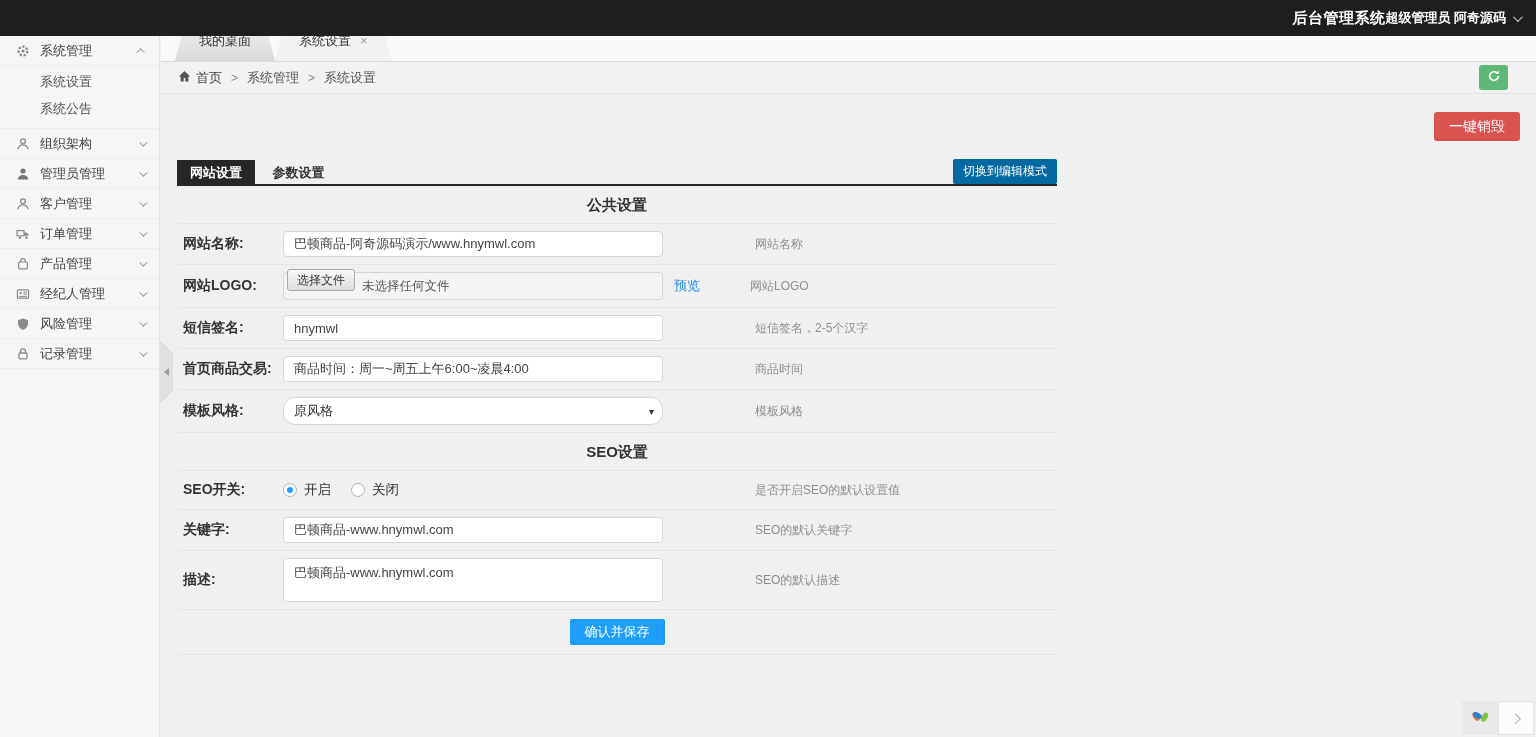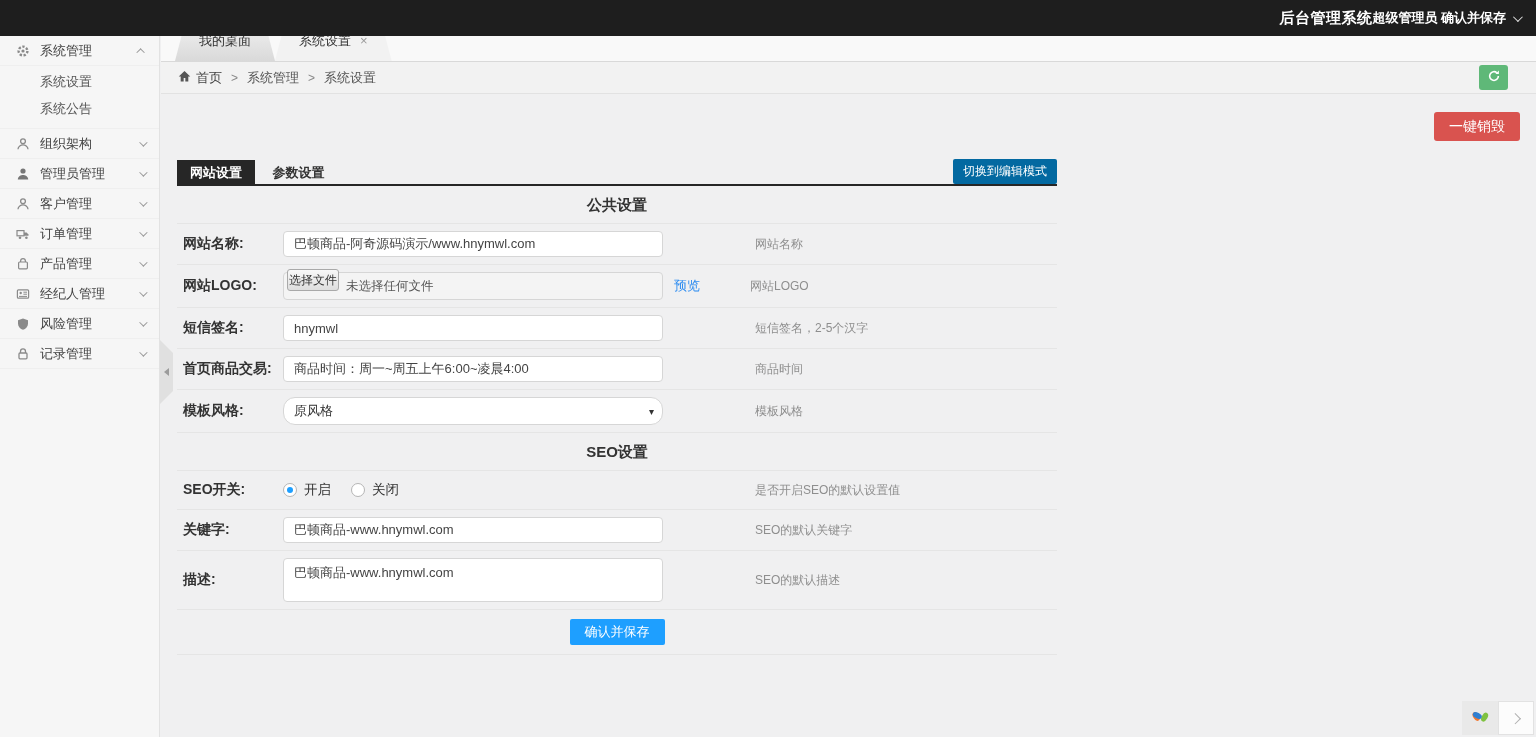--- a/index.html
+++ b/index.html
@@ -122,7 +122,7 @@
 <div class="topbar">
   <div class="topbar-title">后台管理系统</div>
   <div class="topbar-user">
-    <span>超级管理员 确认并保存</span>
+    <span>超级管理员 阿奇源码</span>
     <span class="chev down"></span>
   </div>
 </div>

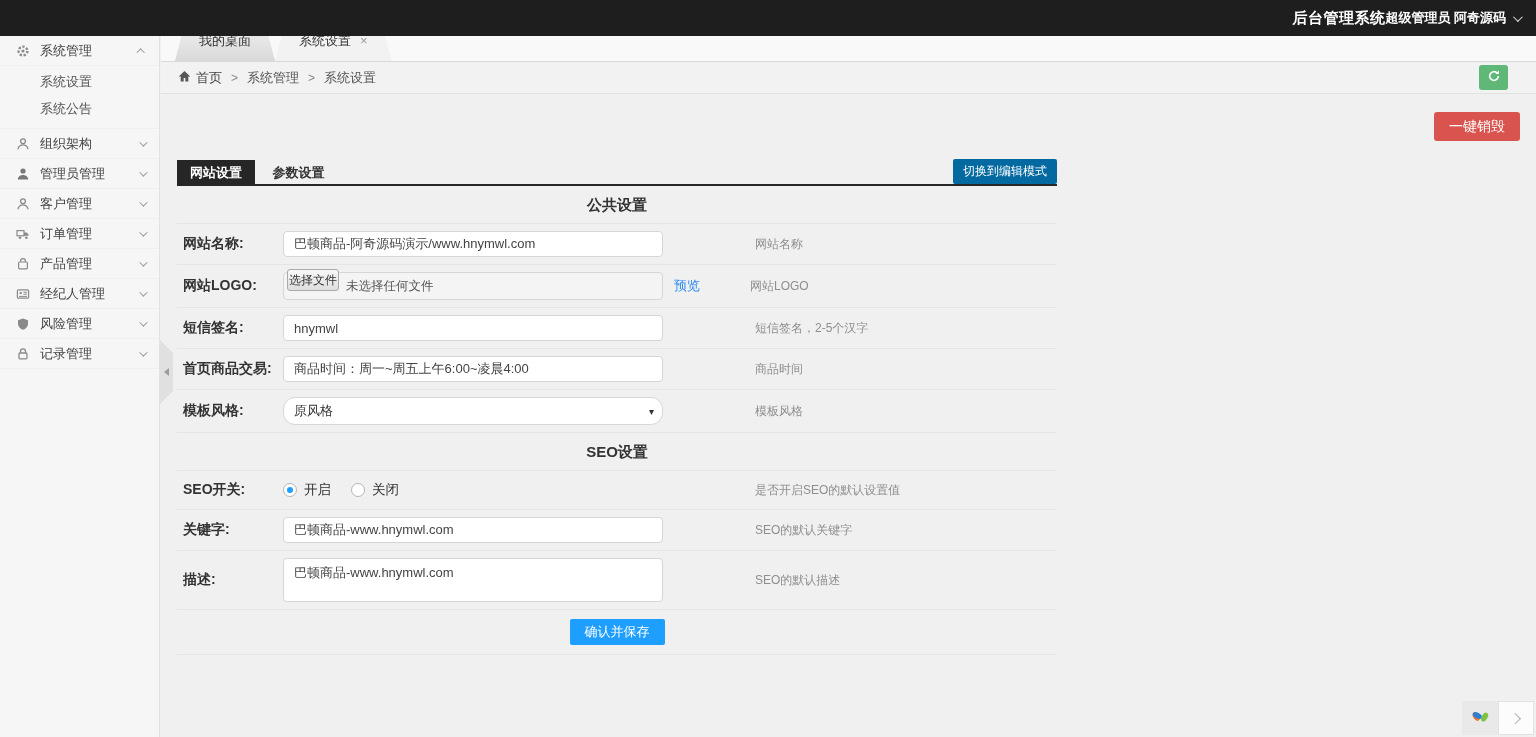--- a/index.html
+++ b/index.html
@@ -82,7 +82,7 @@
   .filebox { width:100%; height:28px; border:1px solid #d6d6d6; border-radius:4px; background:#f4f4f4;
     display:flex; align-items:center; cursor:pointer; }
   .choose-btn { height:22px; line-height:20px; border:1px solid #a9a9a9; background:linear-gradient(#f8f8f8,#dedede);
-    border-radius:3px; font-size:12px; color:#333; padding:0 1px; margin:0 7px 12px 3px; cursor:pointer; }
+    border-radius:3px; font-size:12px; color:#333; padding:0 9px; margin:0 7px 12px 3px; cursor:pointer; }
   .file-status { font-size:12.5px; color:#555; }
   .preview-link { margin-left:11px; font-size:13px; color:#2d8cf0; cursor:pointer; }
 

